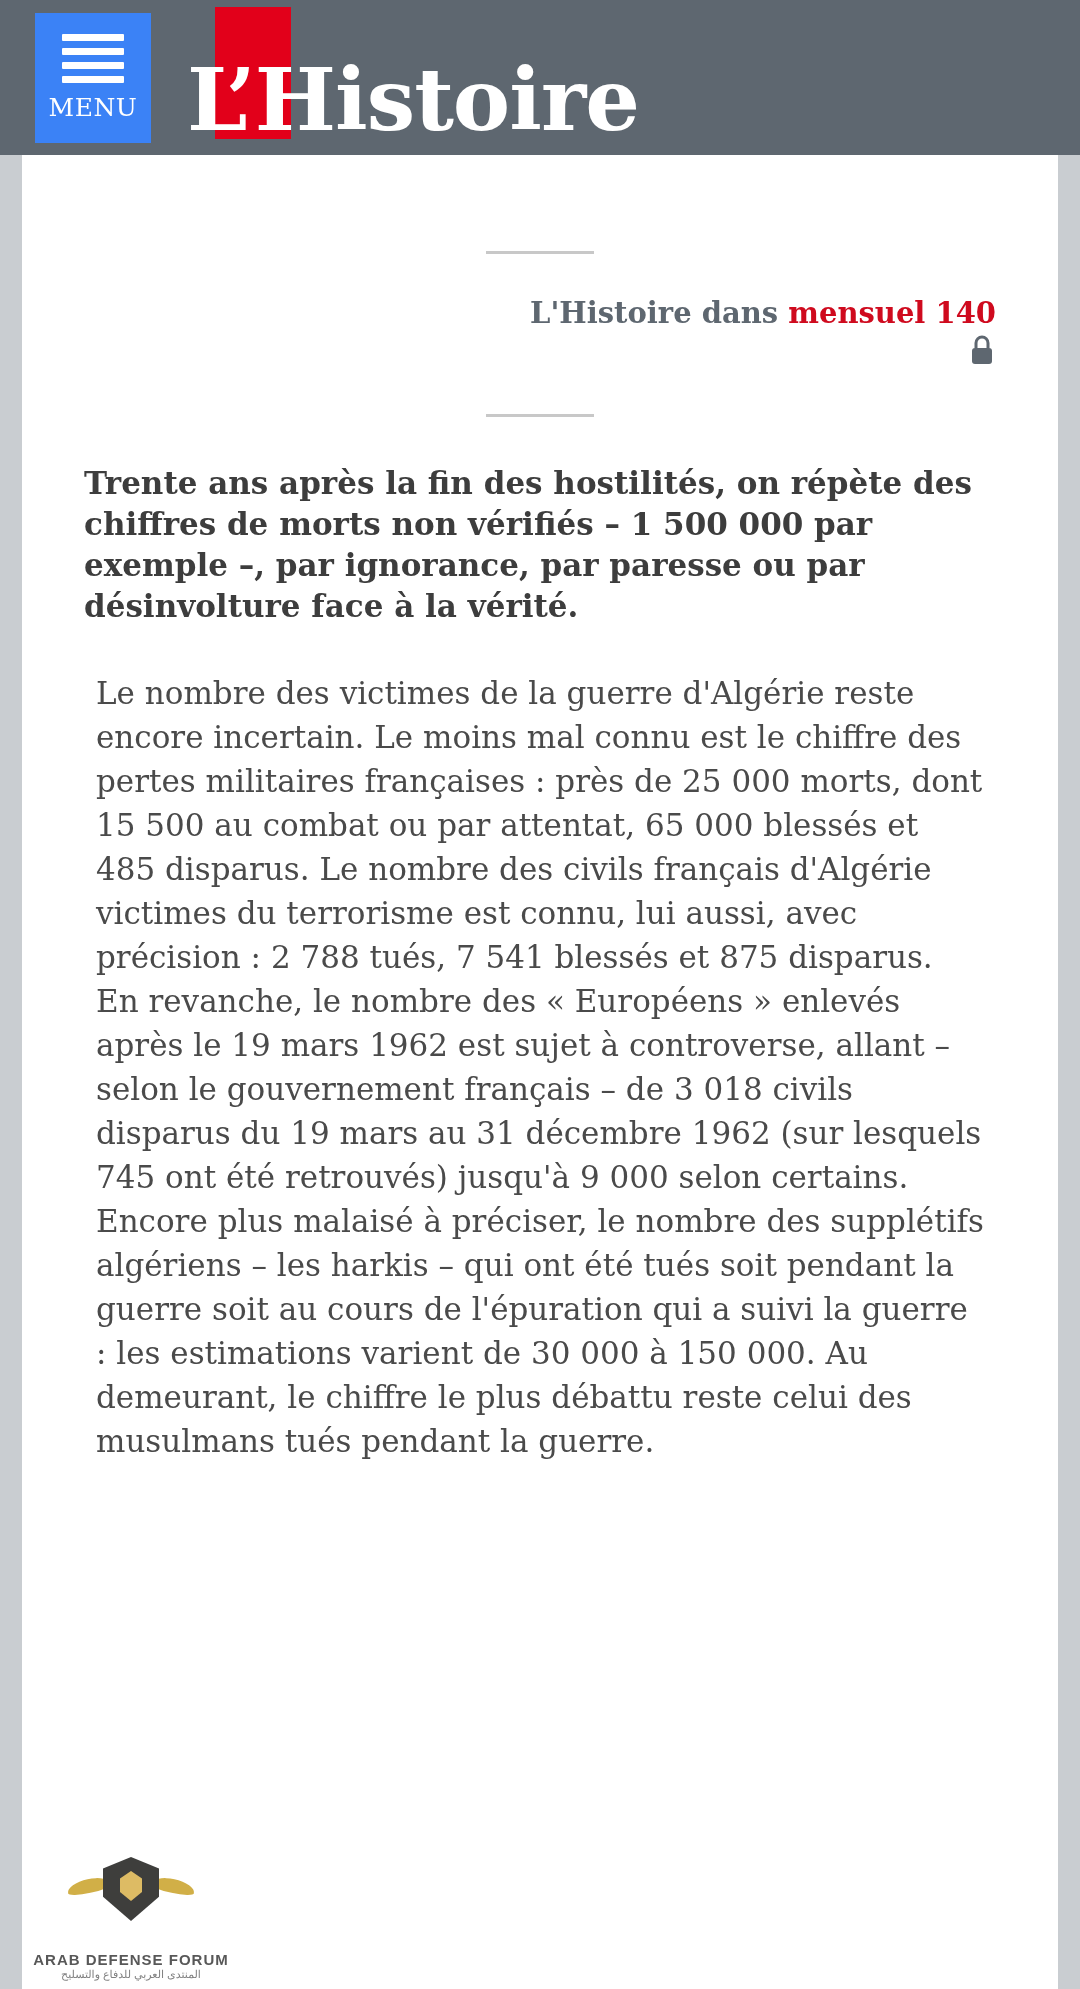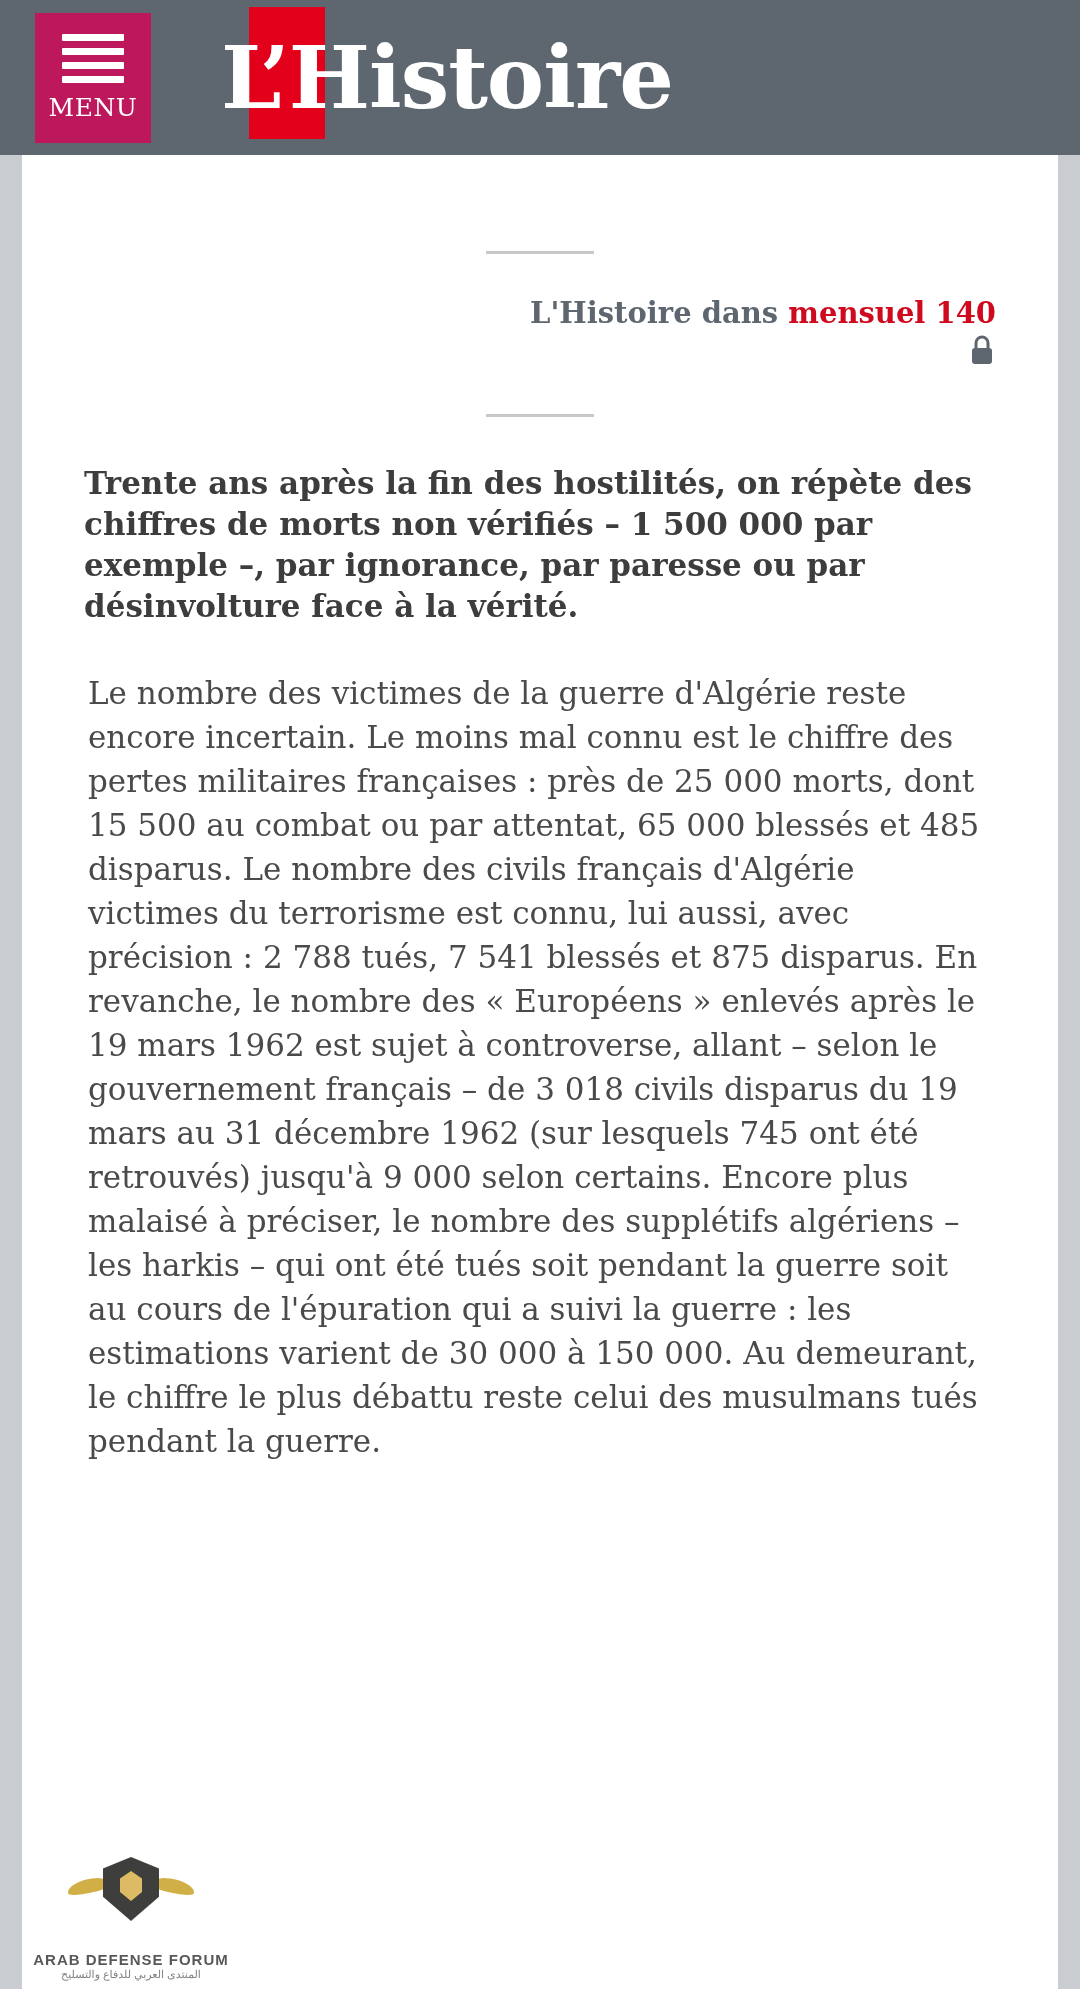--- a/index.html
+++ b/index.html
@@ -26,7 +26,7 @@
   .menu-button {
     width: 116px;
     height: 130px;
-    background: #be185d;
+    background: #3b82f6;
     margin-left: 35px;
     display: flex;
     flex-direction: column;

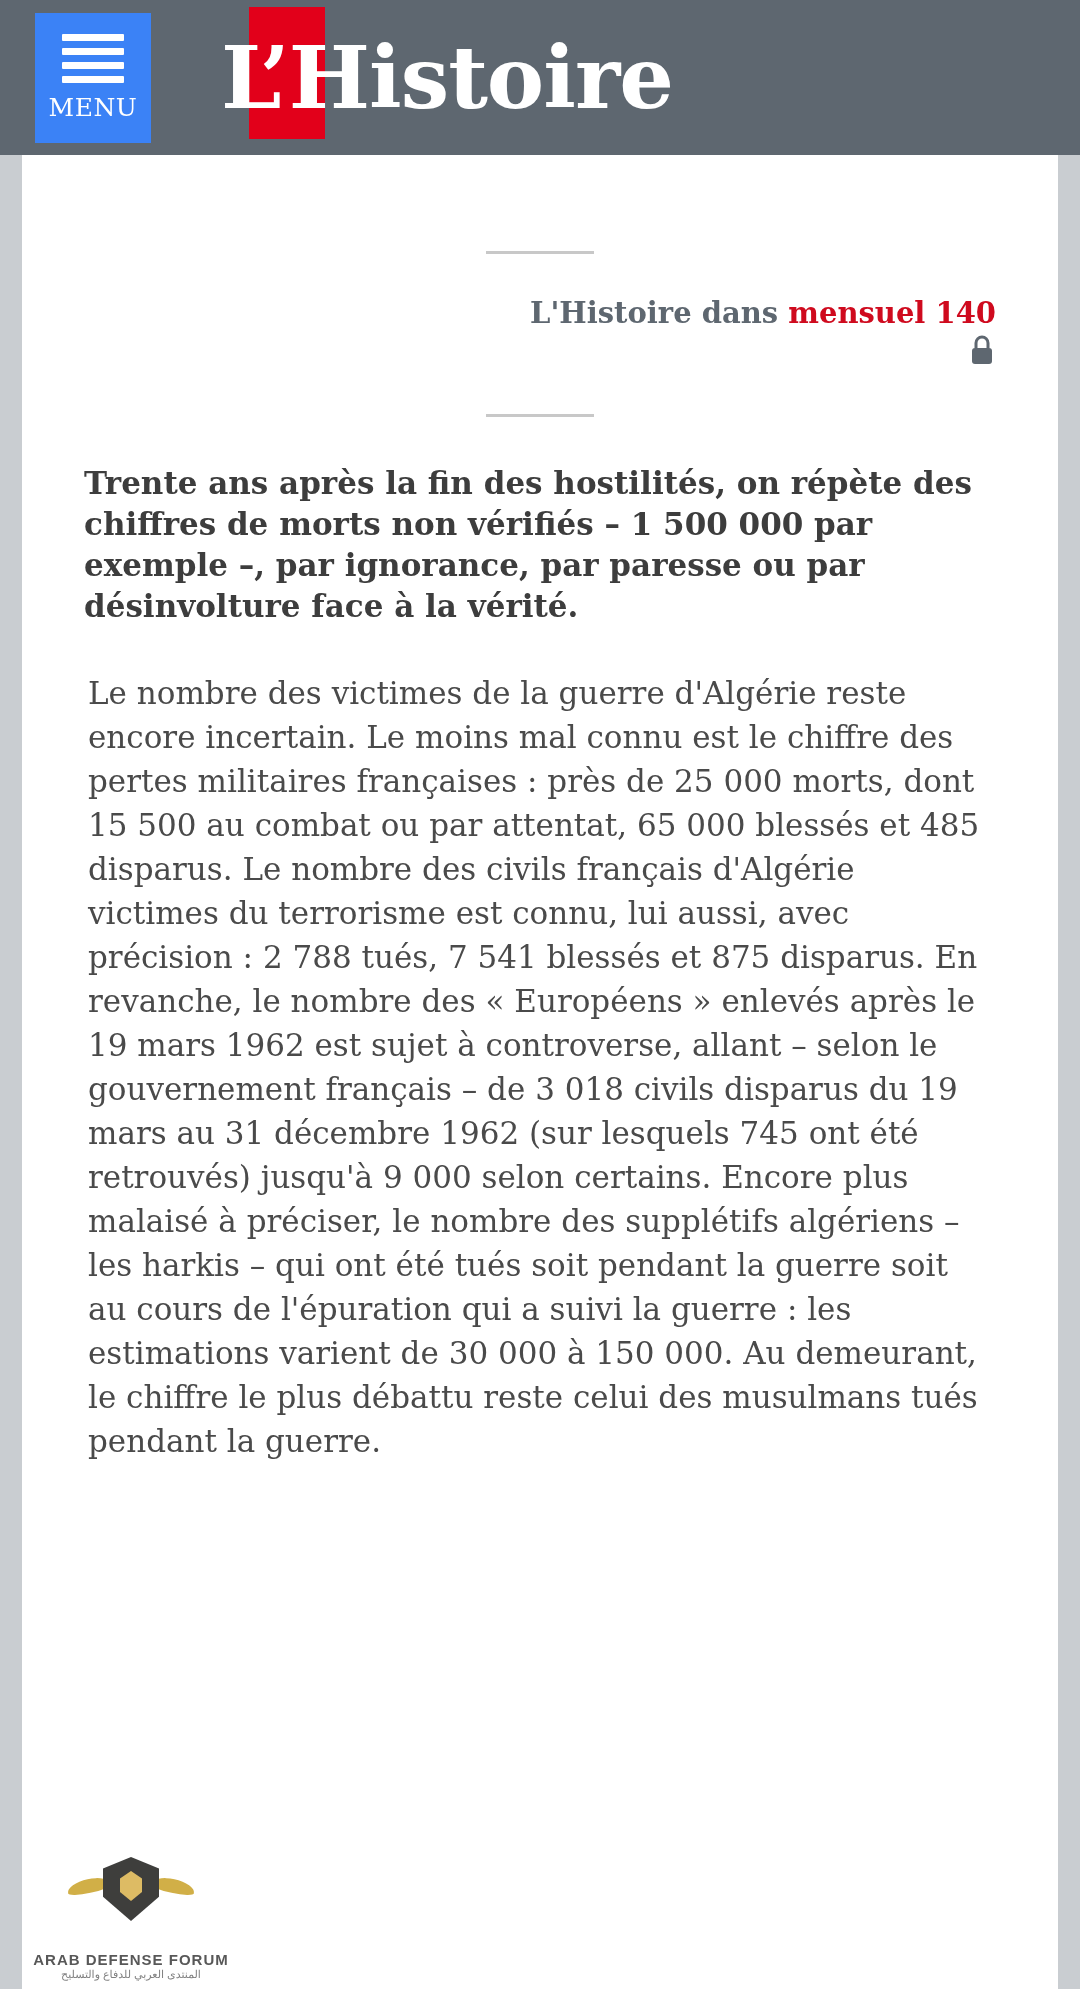--- a/index.html
+++ b/index.html
@@ -57,10 +57,10 @@
   }
   .logo-wrap {
     position: relative;
-    margin-left: 70px;
+    margin-left: 36px;
     height: 130px;
     display: flex;
-    align-items: center;
+    align-items: flex-end;
   }
   .logo-red-block {
     position: absolute;

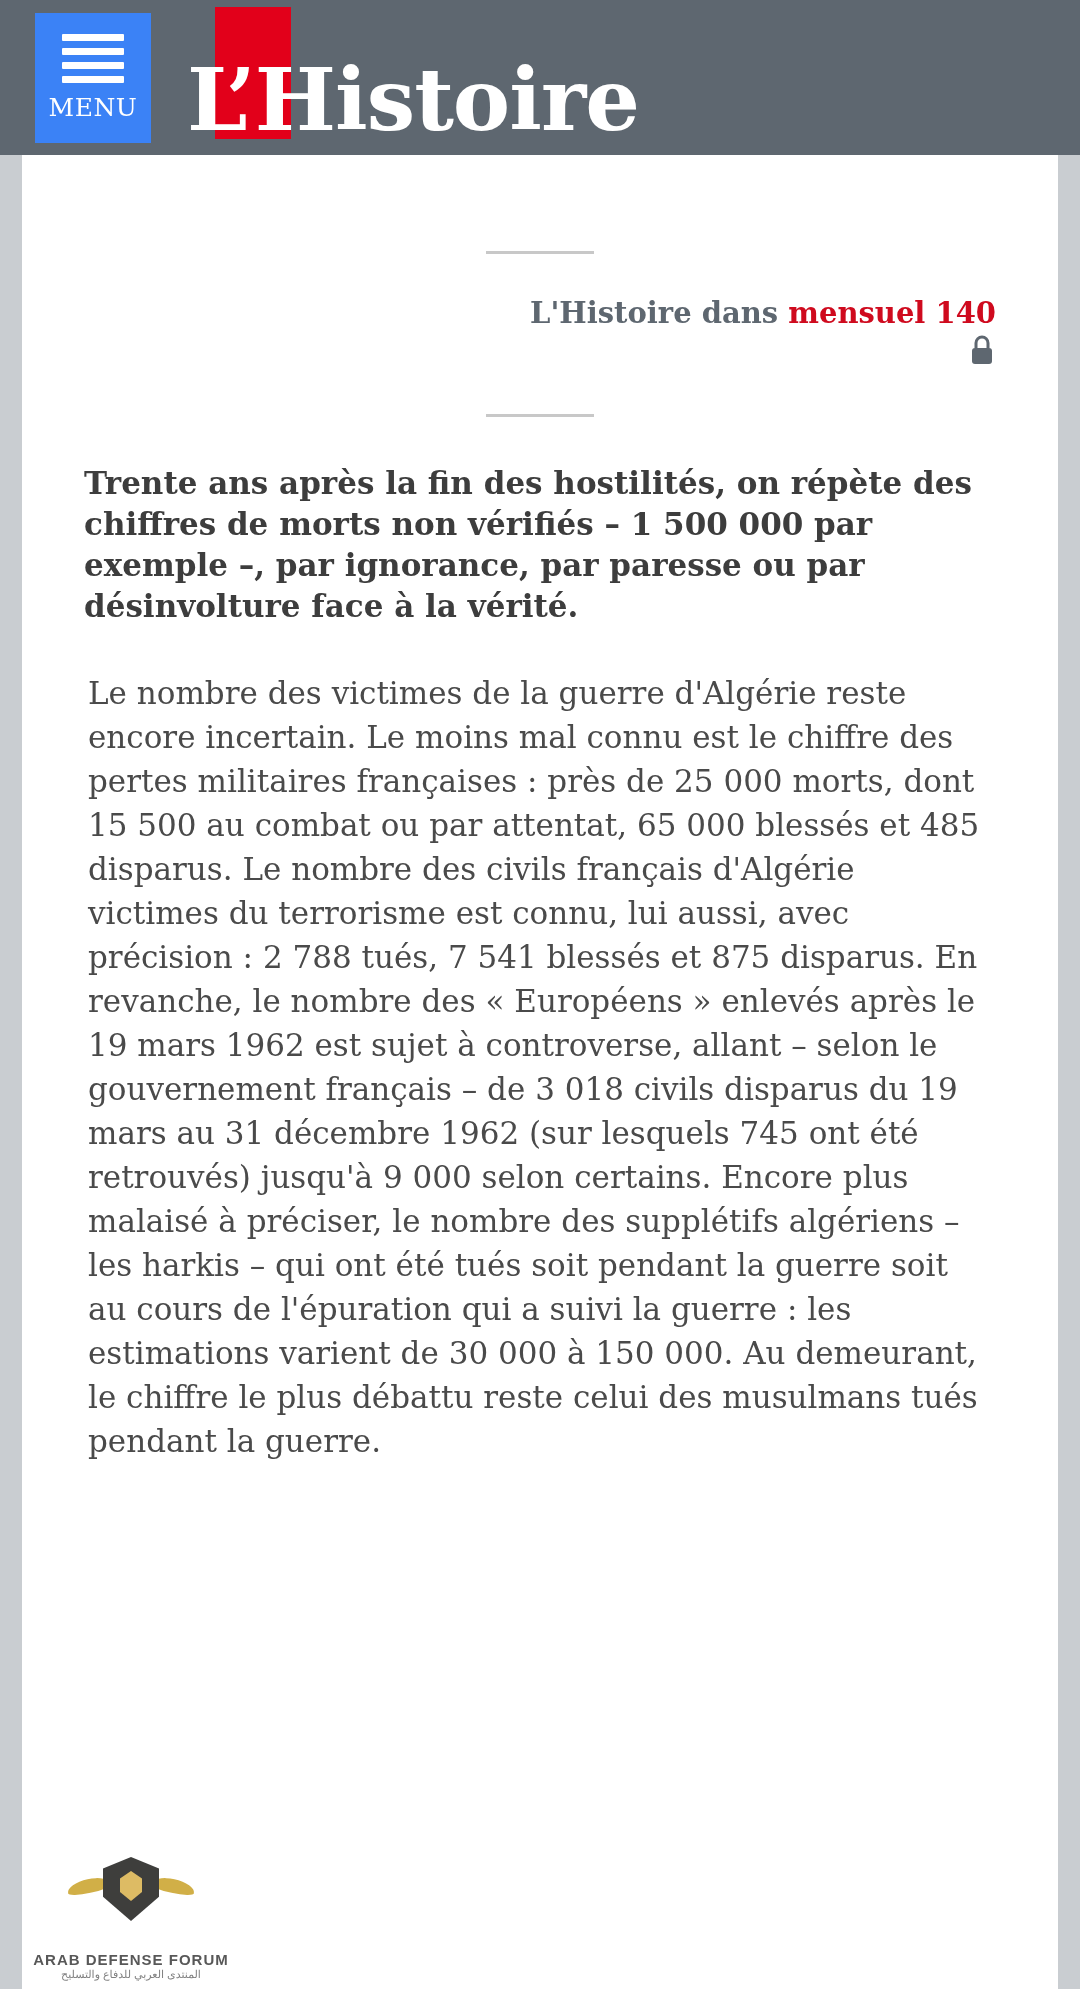--- a/index.html
+++ b/index.html
@@ -145,7 +145,7 @@
     font-size: 31px;
     line-height: 1.42;
     color: #4a4a4a;
-    margin: 4px;
+    margin: 12px;
     text-align: left;
   }
 

